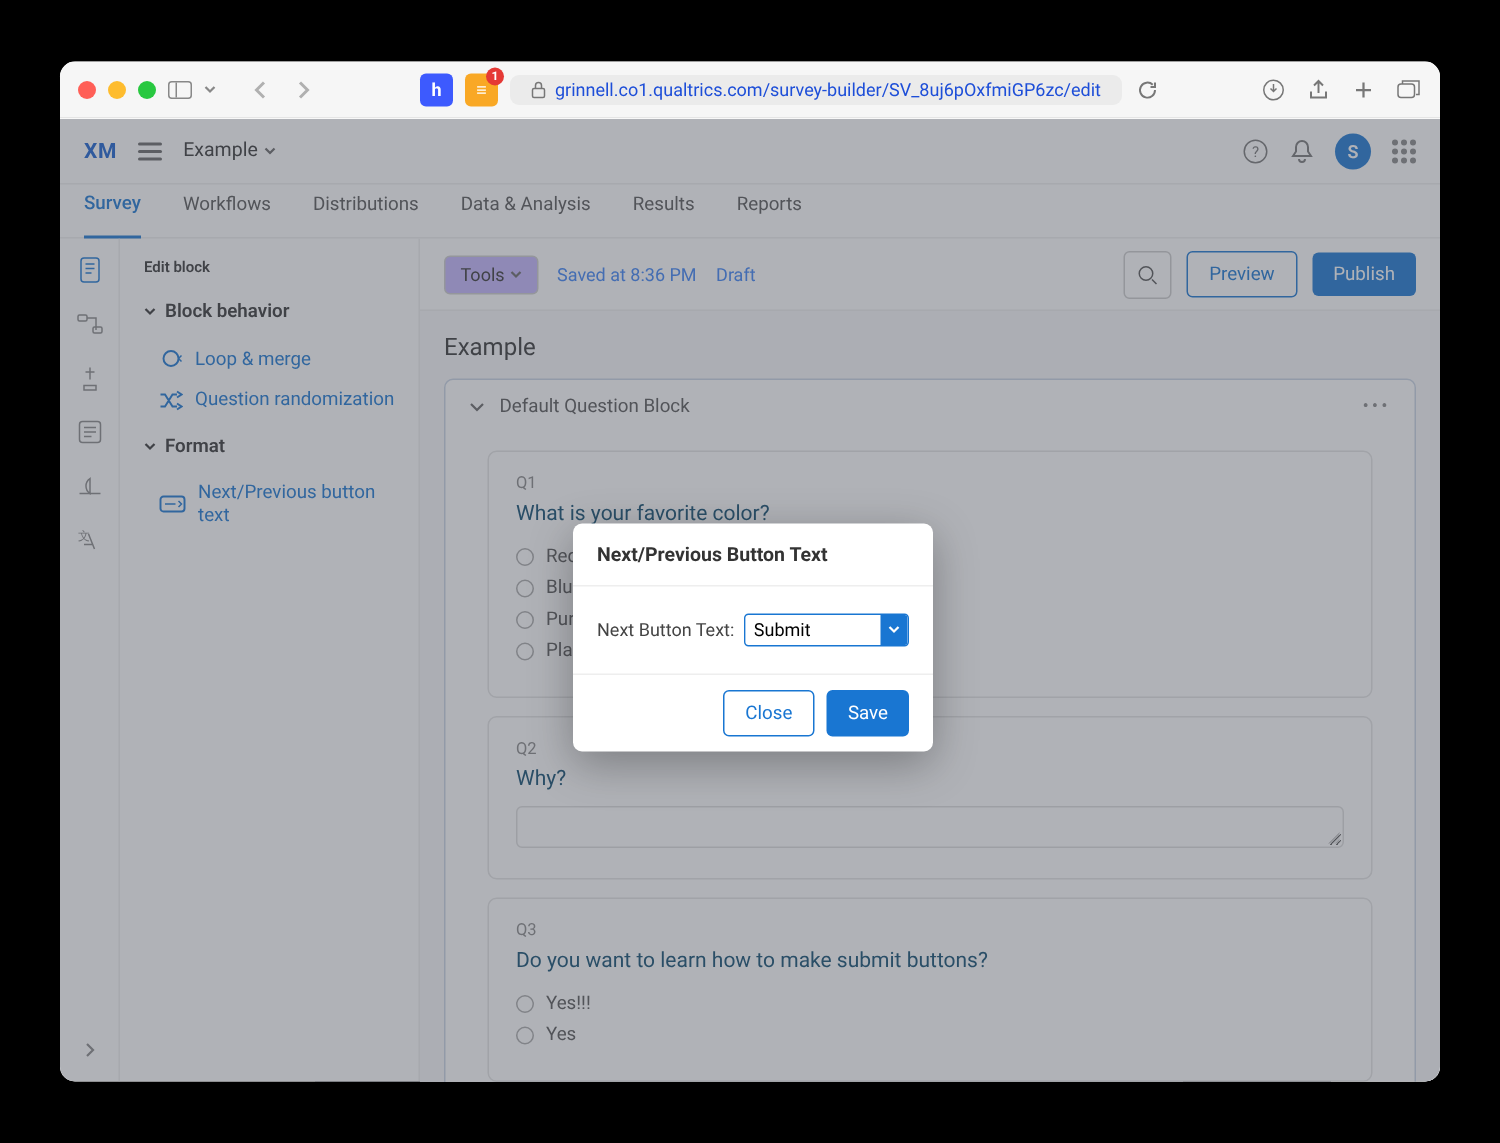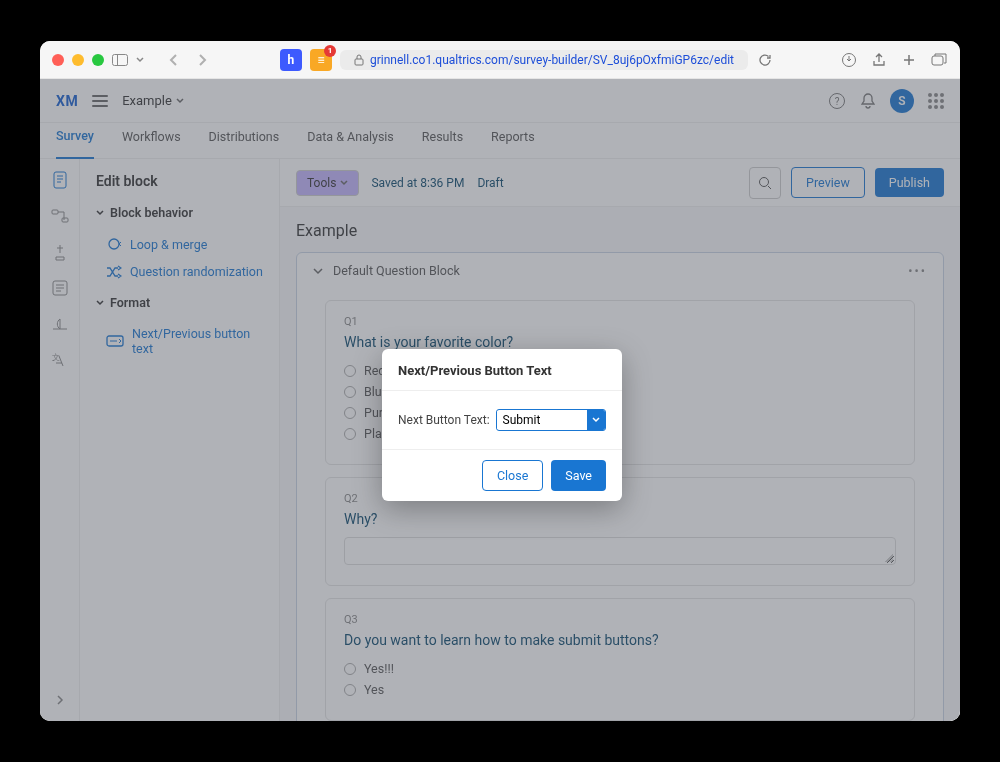--- a/index.html
+++ b/index.html
@@ -50,7 +50,7 @@
 .rail-expand{margin-top:auto;margin-bottom:12px;}
 
 .sidepanel { width:200px; border-right:1px solid #eee; padding:14px 16px; font-size:12.5px;}
-.sidepanel h3{font-size:14px;font-weight:600;color:#333;margin-bottom:16px;}
+.sidepanel h3{font-size:10px;font-weight:600;color:#333;margin-bottom:16px;}
 .section-head{display:flex;align-items:center;gap:6px;color:#333;font-weight:600;margin:10px 0;}
 .section-item{display:flex;align-items:center;gap:8px;color:#1976d2;padding:6px 0 6px 10px;}
 .section-item svg{flex-shrink:0;}

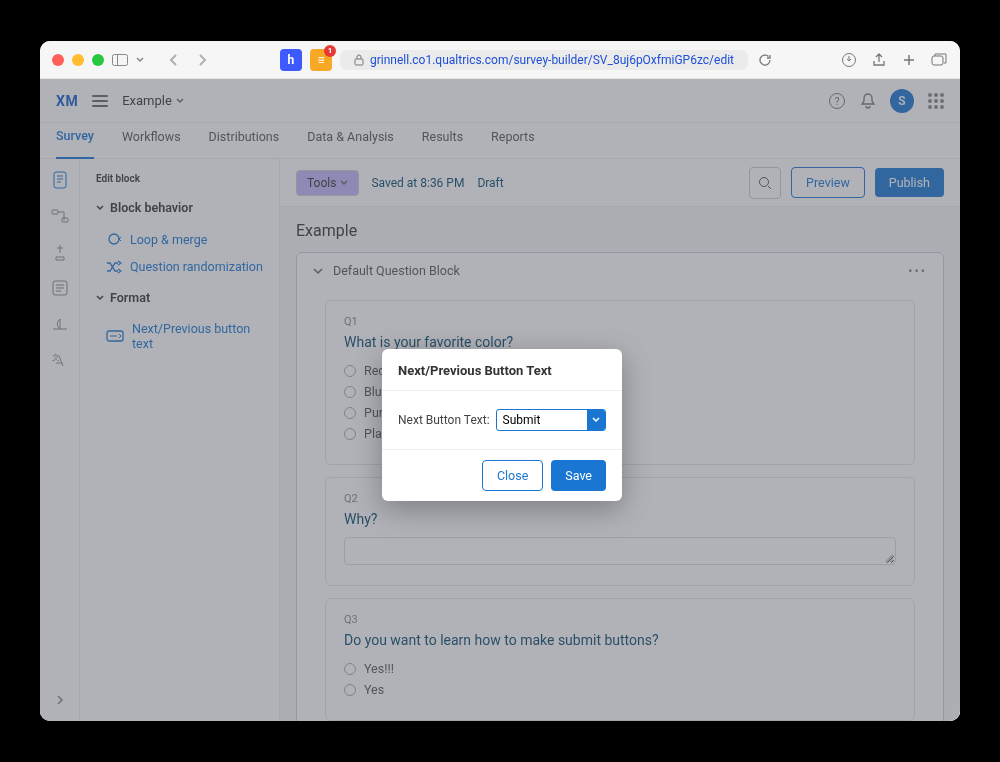--- a/index.html
+++ b/index.html
@@ -58,7 +58,7 @@
 .main { flex:1; background:#f7f8f9; overflow:auto; padding:0;}
 .toolbar{height:48px;display:flex;align-items:center;padding:0 16px;gap:12px;border-bottom:1px solid #eee;background:#fff;}
 .tools-btn{border:1px solid #ccc;border-radius:4px;padding:5px 10px;font-size:12px;color:#333;display:flex;align-items:center;gap:4px;background:#c4b5fd;}
-.status{font-size:12px;color:#0c4a6e;}
+.status{font-size:12px;color:#3b82f6;}
 .status .draft{margin-left:10px;}
 .toolbar-right{margin-left:auto;display:flex;gap:10px;align-items:center;}
 .icon-btn{width:32px;height:32px;border:1px solid #ccc;border-radius:4px;display:flex;align-items:center;justify-content:center;color:#555;background:#fff;}

